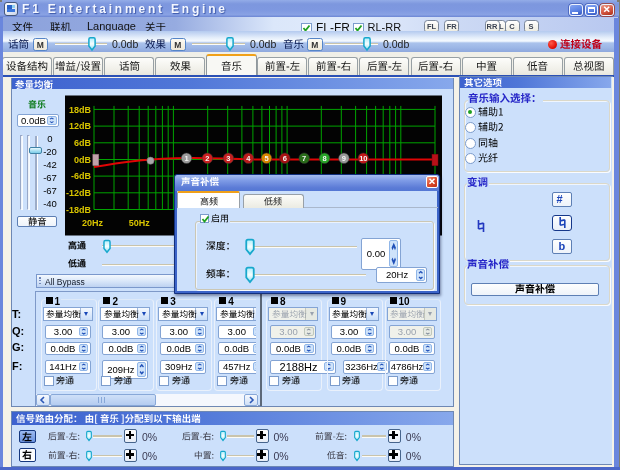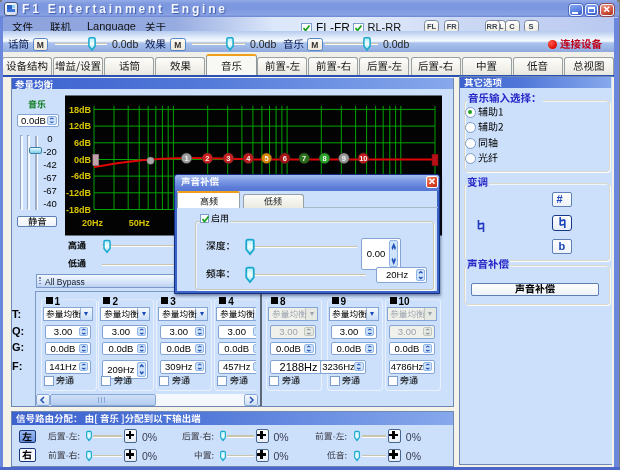--- a/index.html
+++ b/index.html
@@ -551,7 +551,7 @@
         </svg>
       </span>
     </div>
-    <div class="spin" style="left:320px;top:360.0px;width:46.0px;height:13.5px;font-size:9.5px">
+    <div class="spin" style="left:343px;top:360.0px;width:46.0px;height:13.5px;font-size:9.5px">
       <b>3236Hz</b>
       <span class="ar">
         <svg viewBox="0 0 10 14" preserveAspectRatio="none" style="position:absolute;left:0;top:0;width:100%;height:100%">

